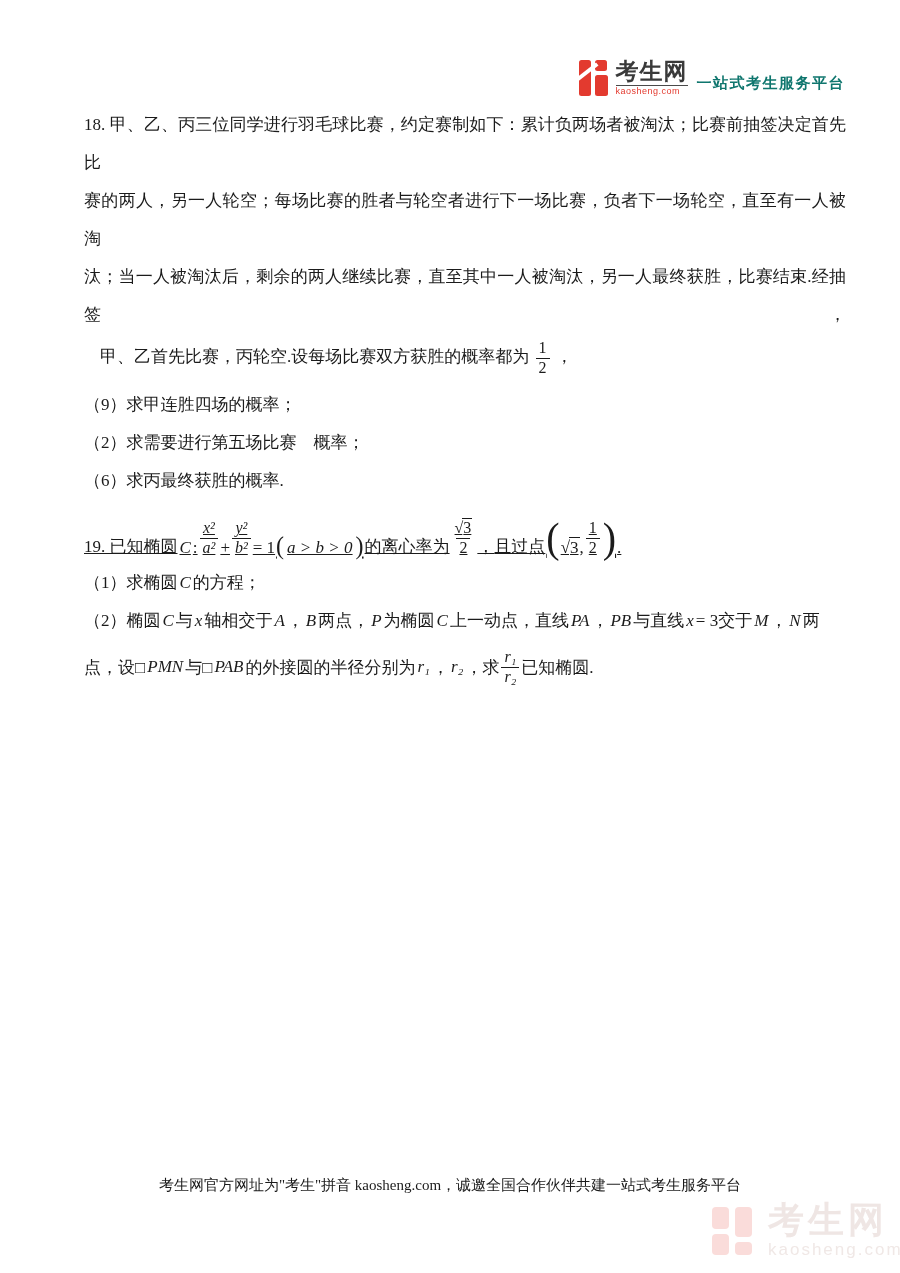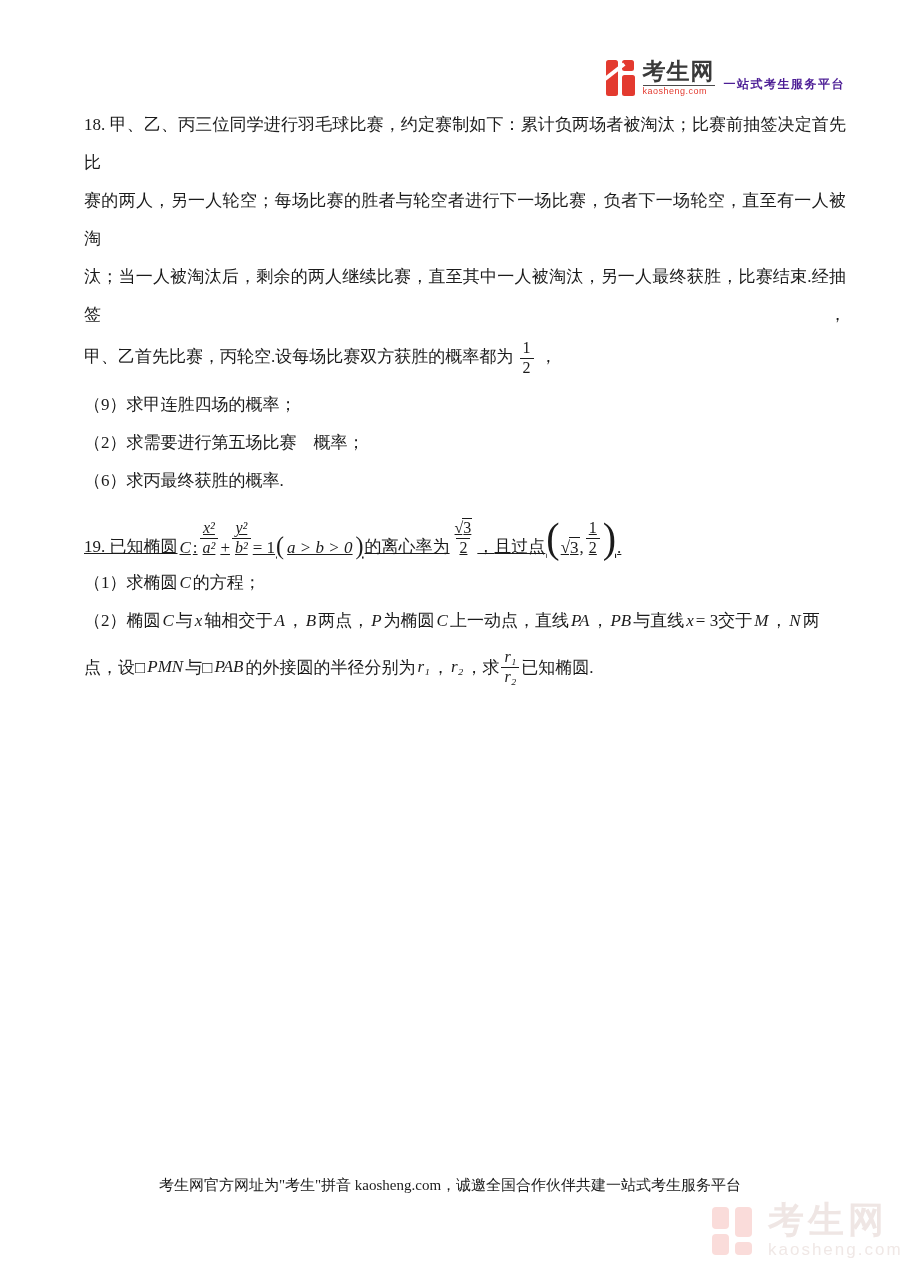--- a/index.html
+++ b/index.html
@@ -27,7 +27,7 @@
   .logo-textcol{display:flex;flex-direction:column;}
   .logo-name{font-family:"Liberation Sans","DejaVu Sans",sans-serif;font-size:23px;font-weight:bold;color:#3a3a3a;line-height:1;letter-spacing:1px;}
   .logo-domain{font-family:"Liberation Sans","DejaVu Sans",sans-serif;font-size:9px;color:#e33a2f;border-top:1.5px solid #4a4a4a;margin-top:2px;padding-top:1px;letter-spacing:0.5px;line-height:1;}
-  .tagline{font-family:"Liberation Sans","DejaVu Sans",sans-serif;font-size:12px;font-weight:bold;color:#4c1d95;letter-spacing:1.5px;margin-bottom:3px;}
+  .tagline{font-family:"Liberation Sans","DejaVu Sans",sans-serif;font-size:15px;font-weight:bold;color:#0f766e;letter-spacing:1.5px;margin-bottom:3px;}
 
   
   .content{position:absolute;left:84px;top:106px;width:762px;font-size:17px;}

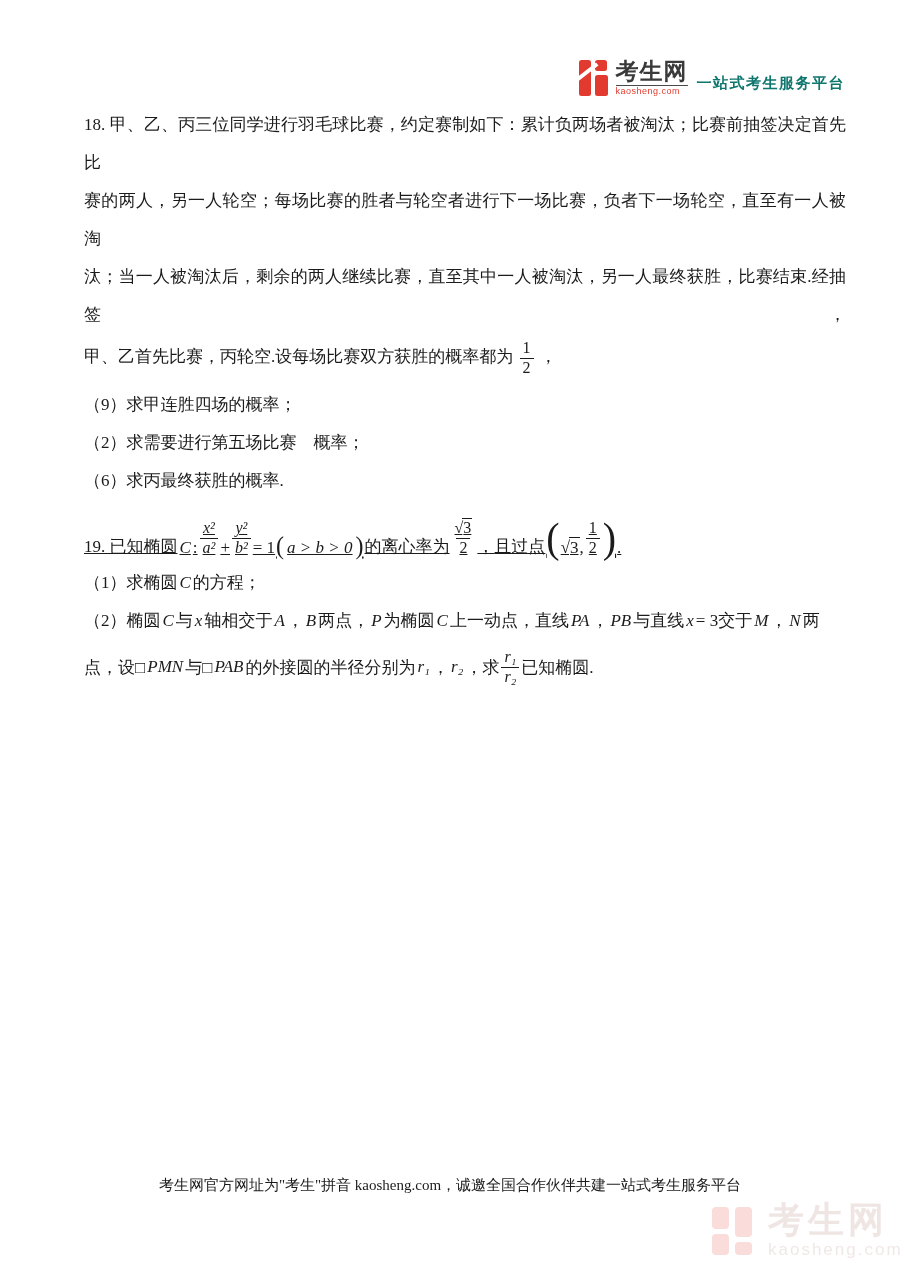--- a/index.html
+++ b/index.html
@@ -32,7 +32,7 @@
   
   .content{position:absolute;left:84px;top:106px;width:762px;font-size:17px;}
   .jline{line-height:38px;text-align:justify;text-align-last:justify;}
-  .line4{line-height:46px;}
+  .line4{line-height:46px;margin-left:16px;}
   .item{line-height:38px;}
   .mi{font-style:italic;padding:0 2px;}
   .gap6{margin-top:6px;}

